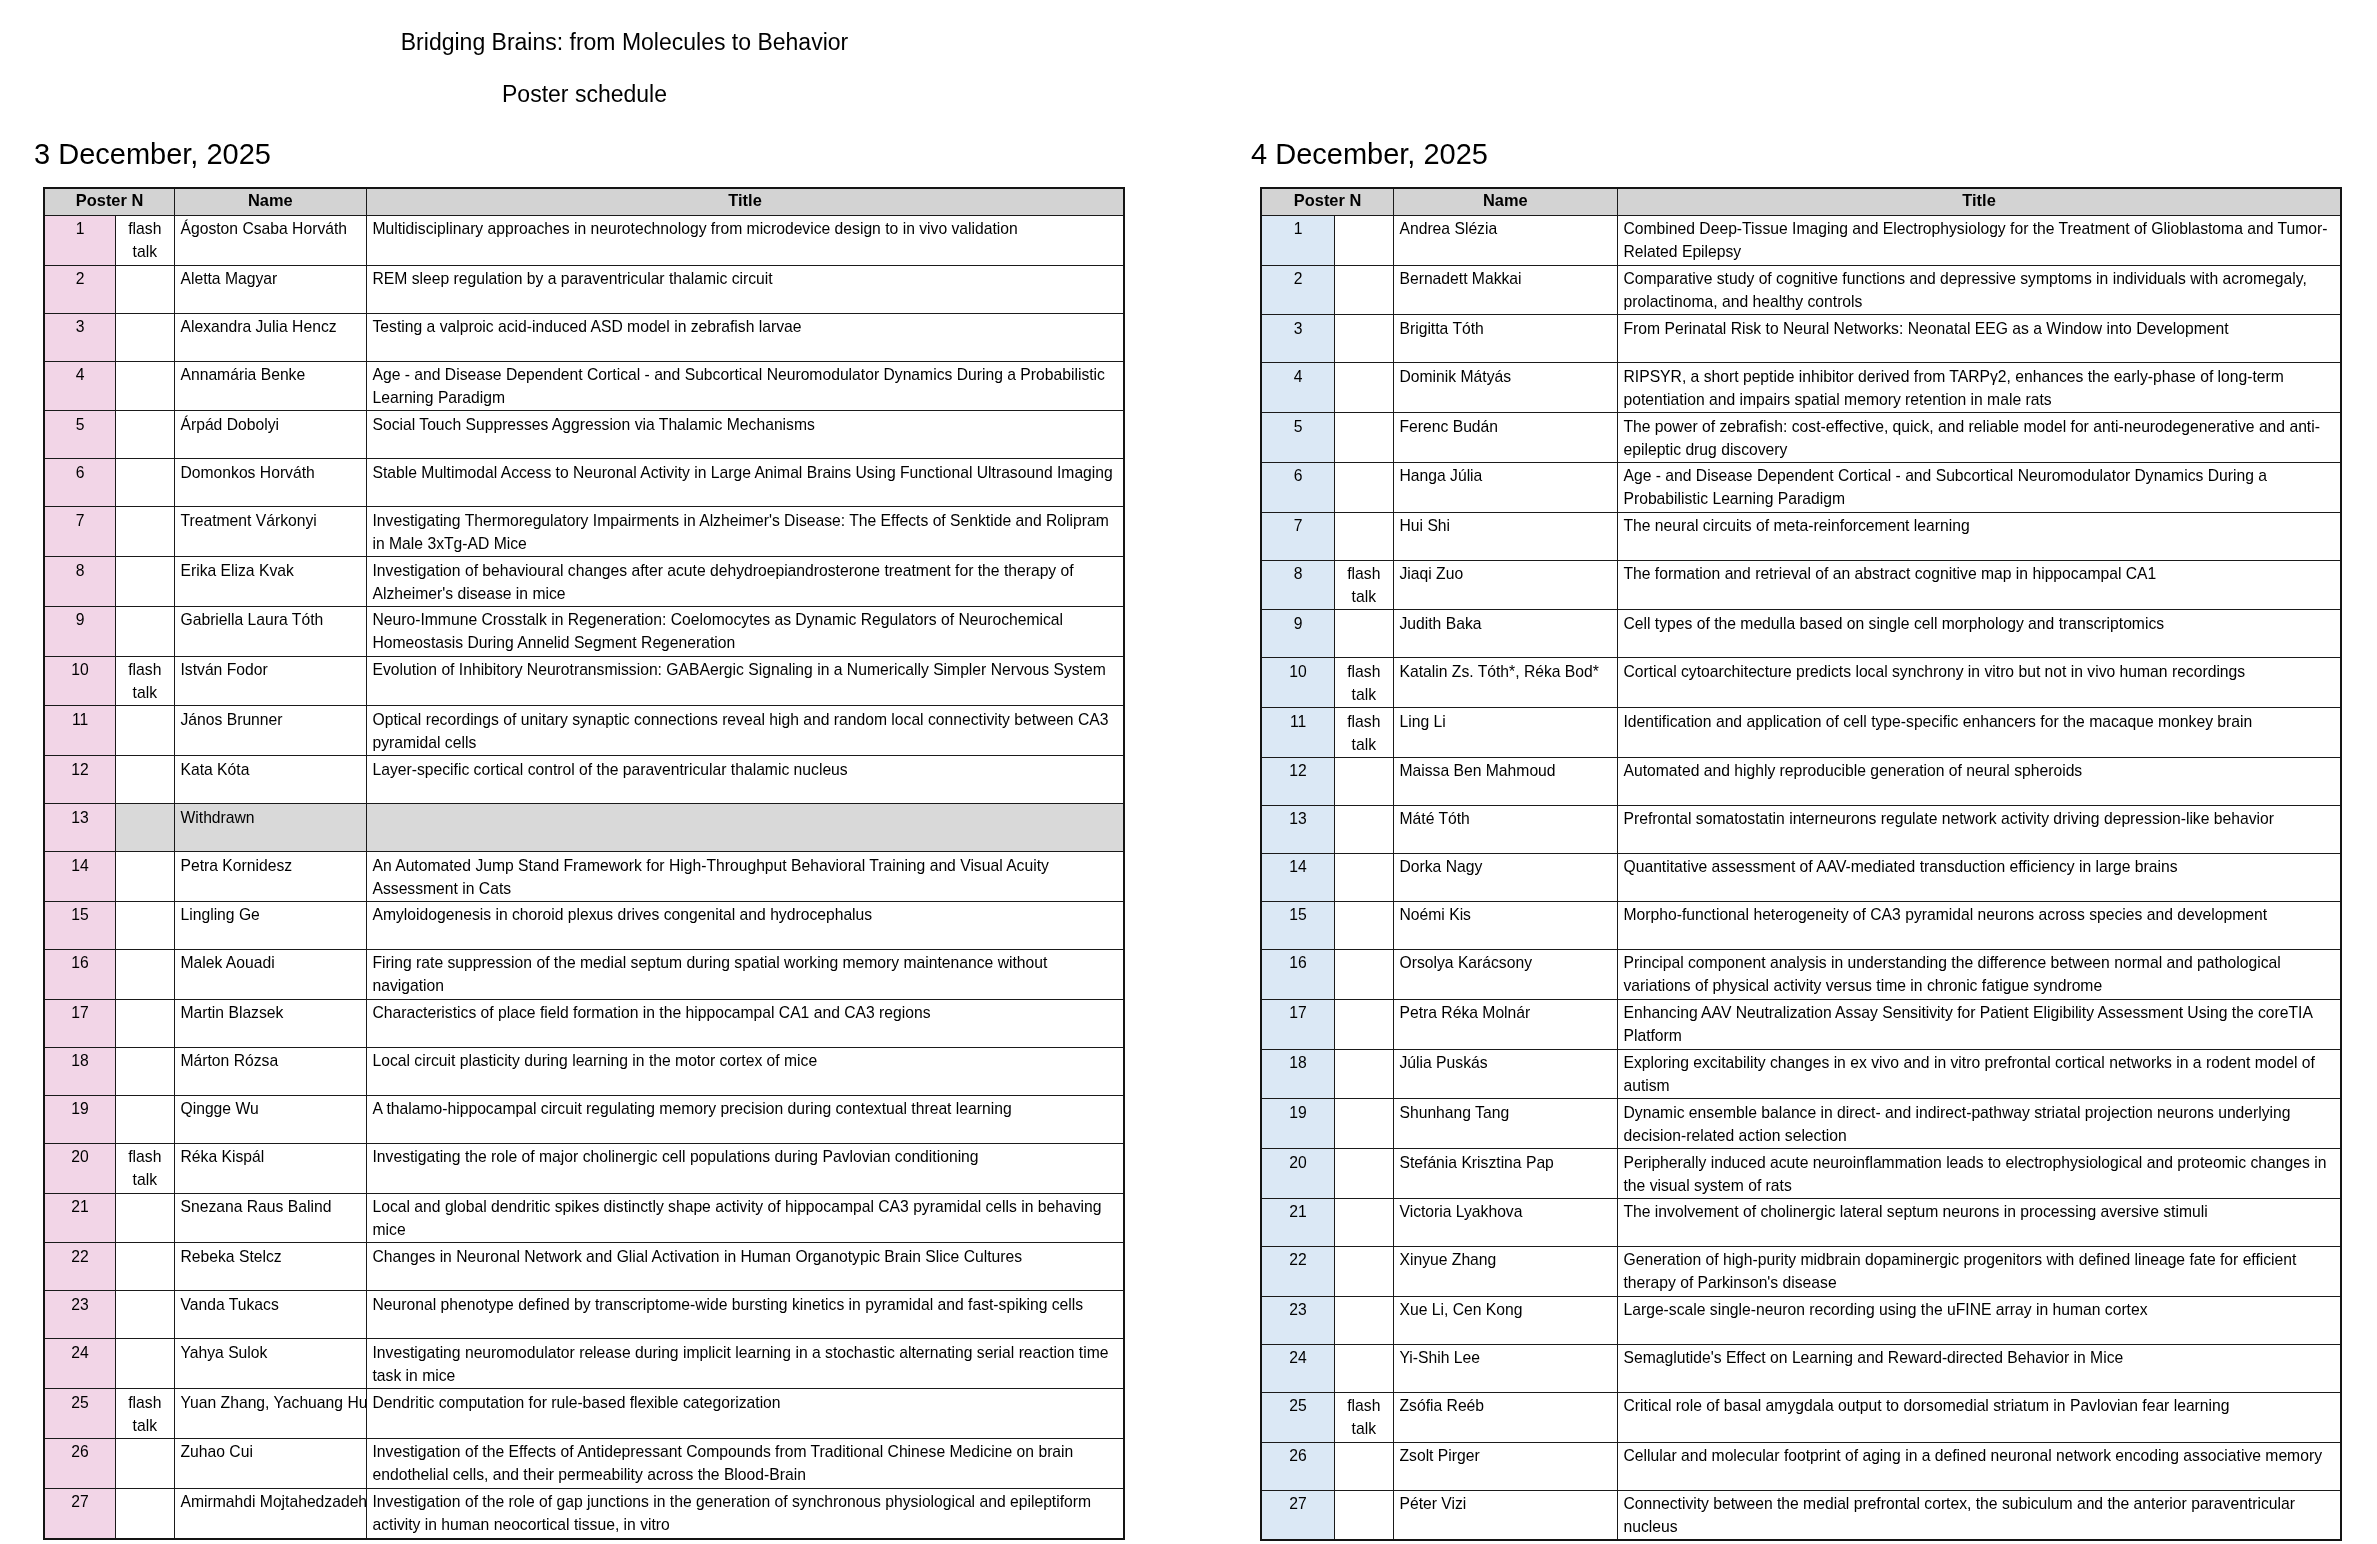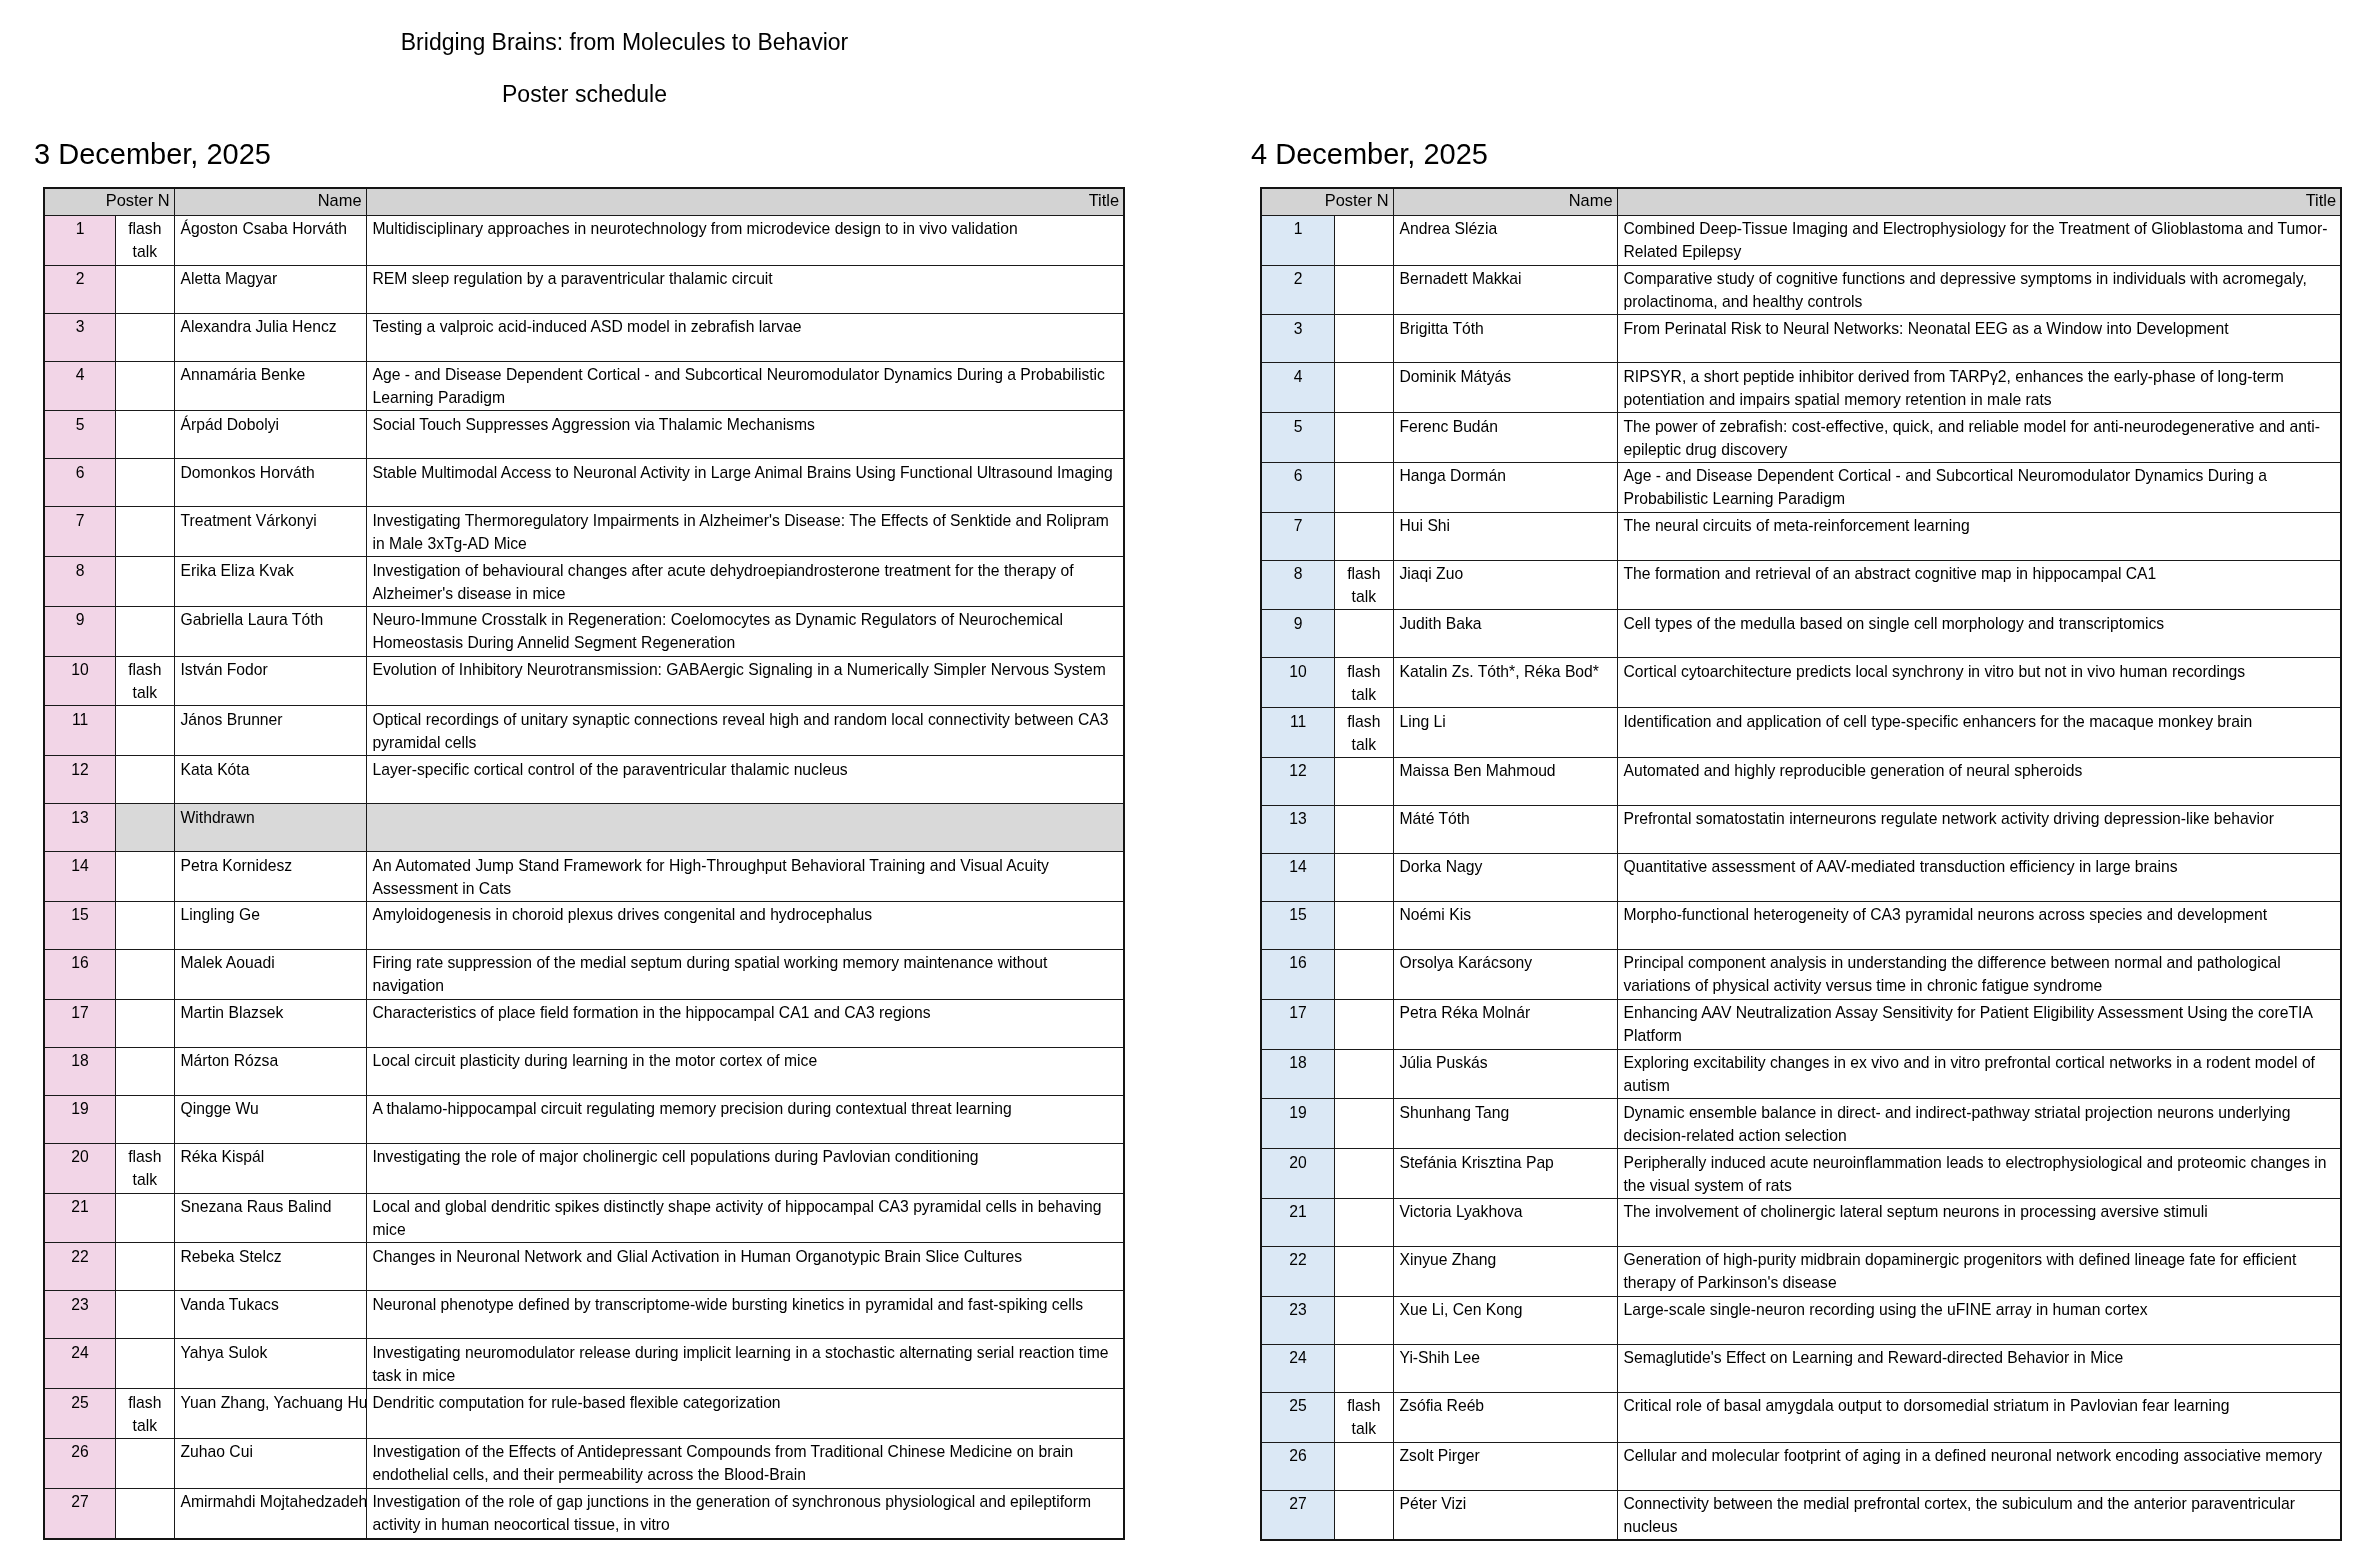--- a/index.html
+++ b/index.html
@@ -69,8 +69,8 @@
   }
   thead th {
     background: var(--header-bg, #d3d3d3);
-    font-weight: normal;
-    text-align: right;
+    font-weight: bold;
+    text-align: center;
     font-size: 16.4px;
     height: 23px;
     line-height: 21.4px;

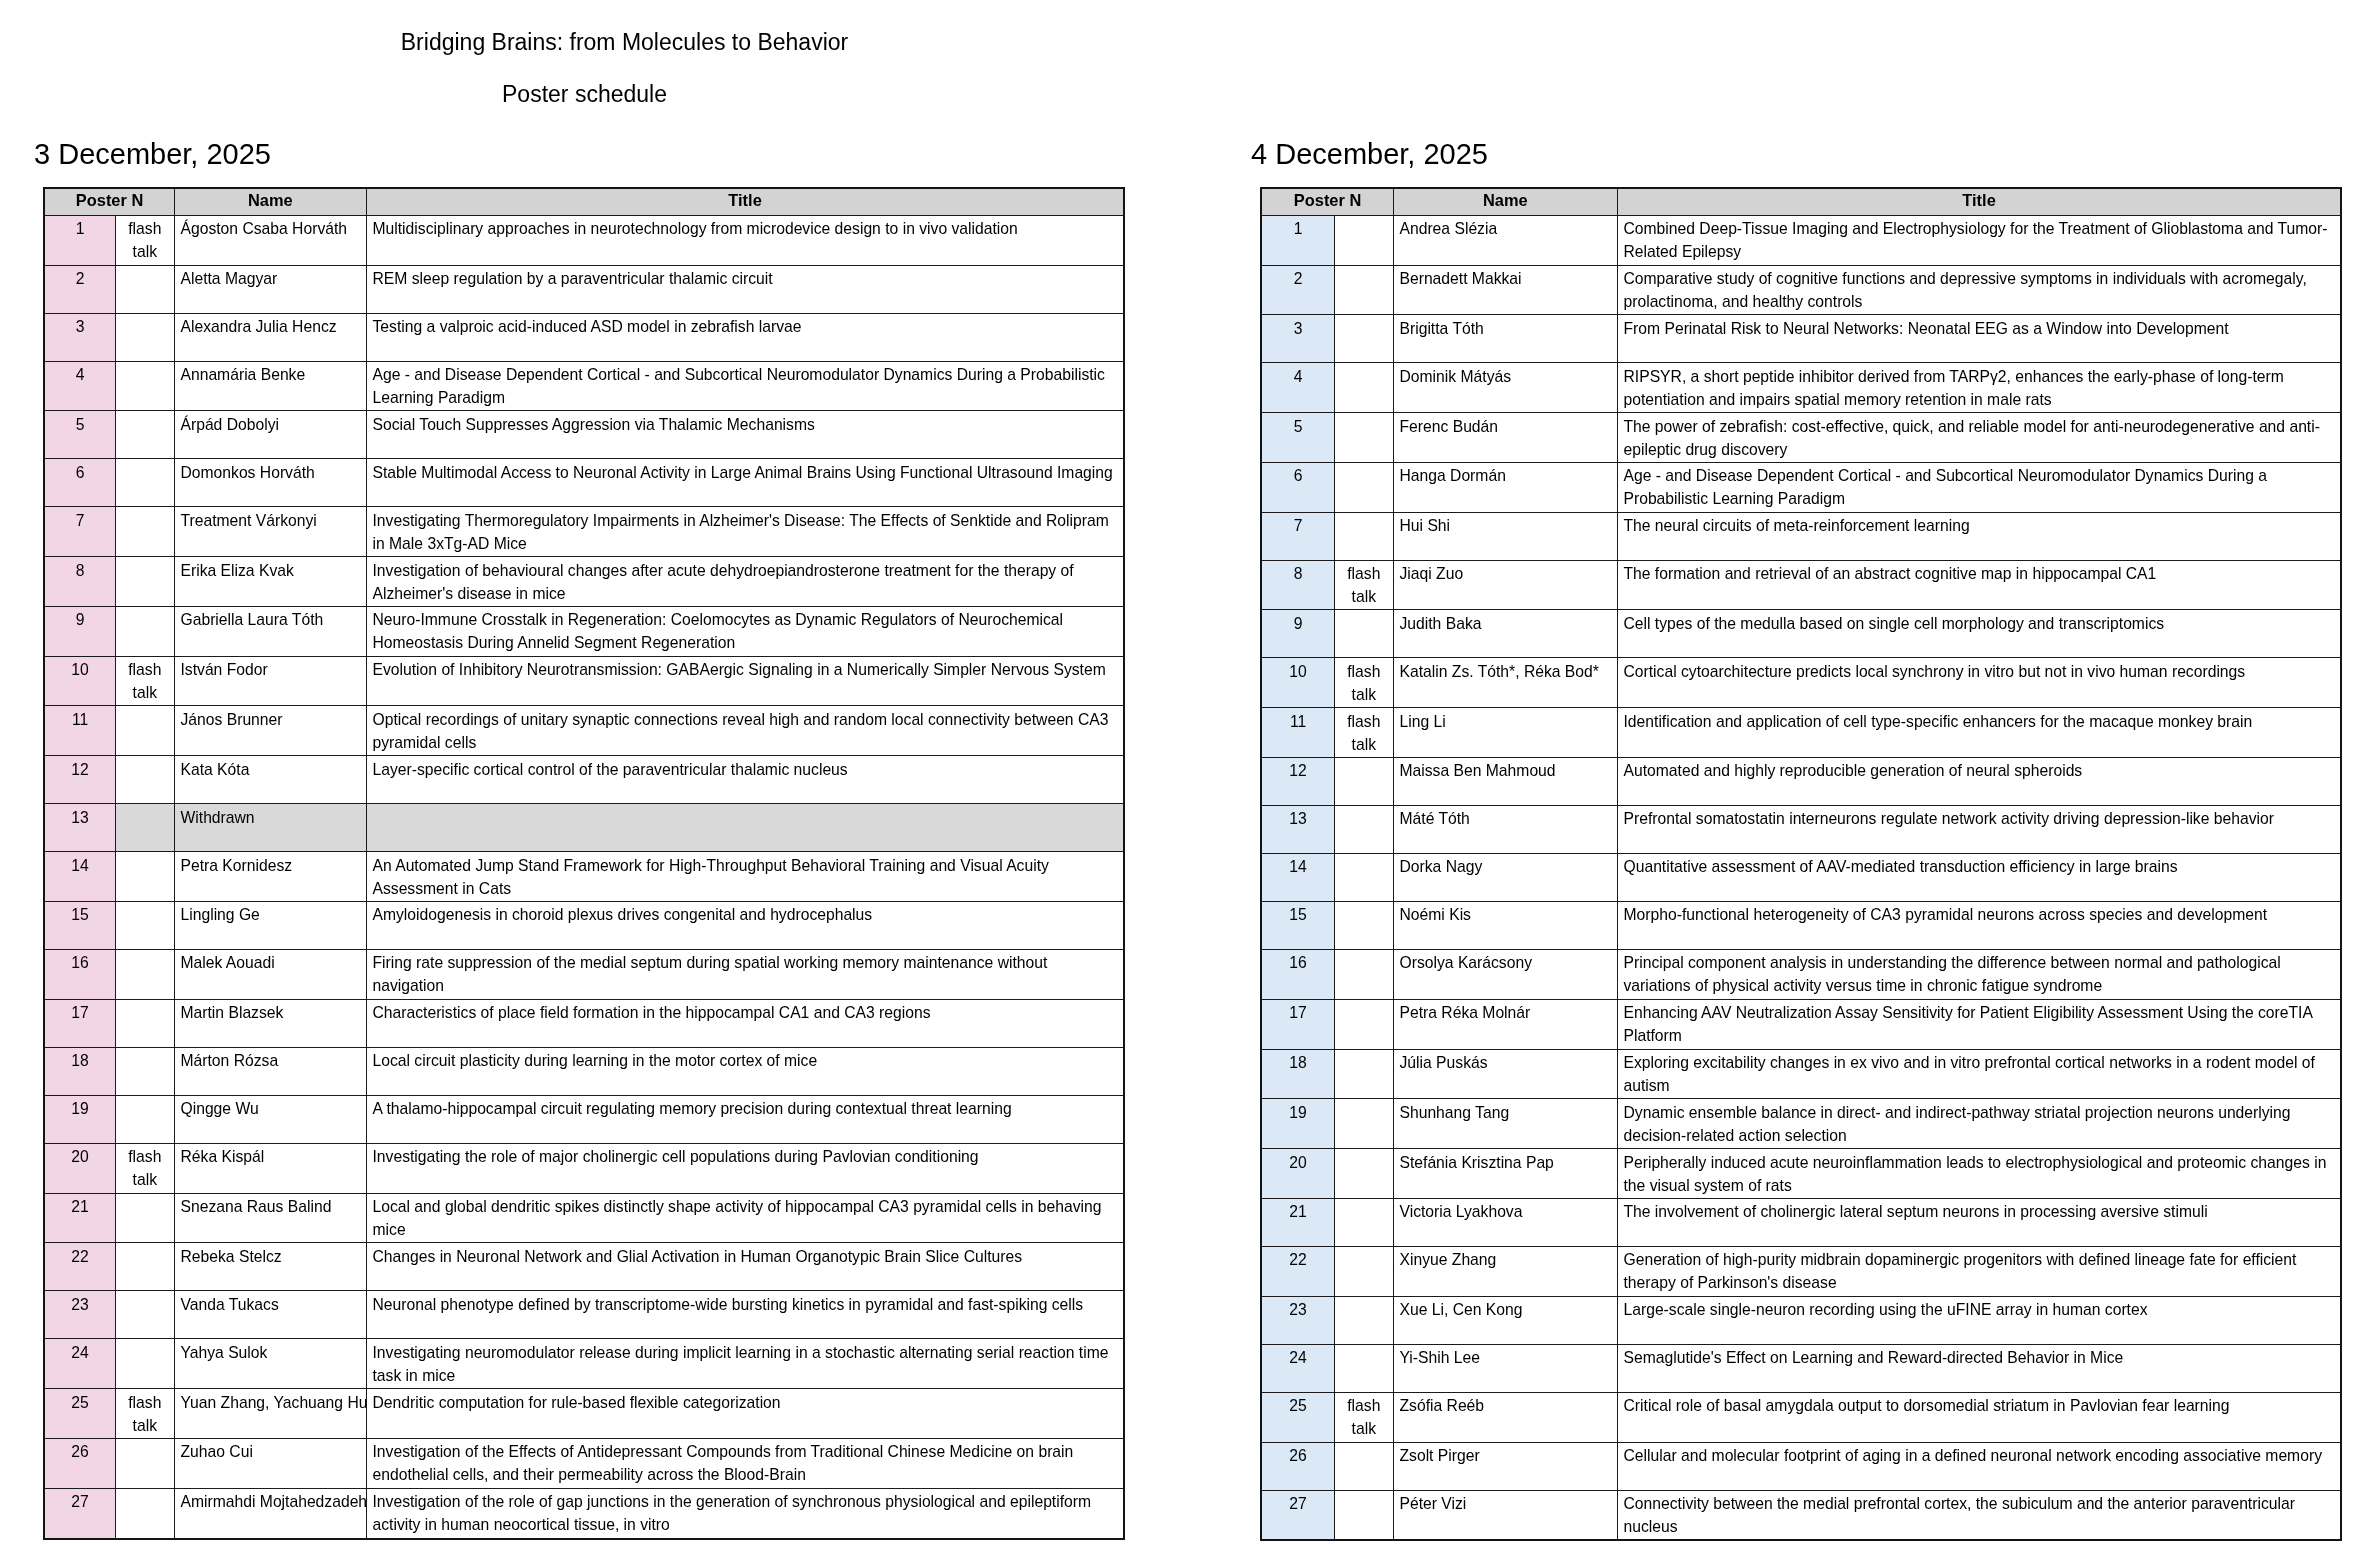--- a/index.html
+++ b/index.html
@@ -338,7 +338,7 @@
         <tr>
           <td class="num">6</td>
           <td class="flash"></td>
-          <td class="name">Hanga Dormán</td>
+          <td class="name">Hanga Júlia</td>
           <td class="title">Age - and Disease Dependent Cortical - and Subcortical Neuromodulator Dynamics During a Probabilistic Learning Paradigm</td>
         </tr>
         <tr>

